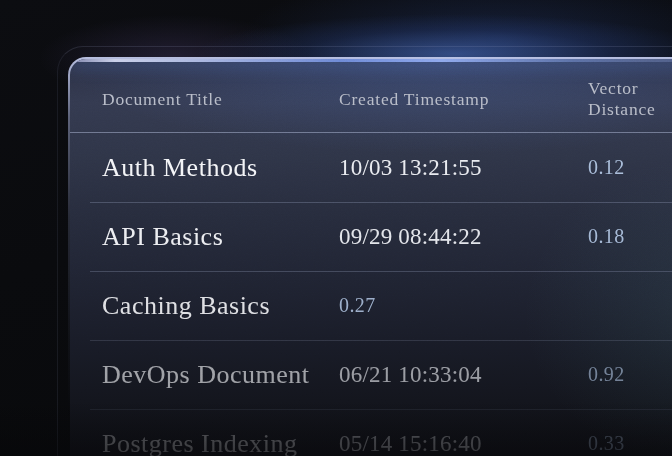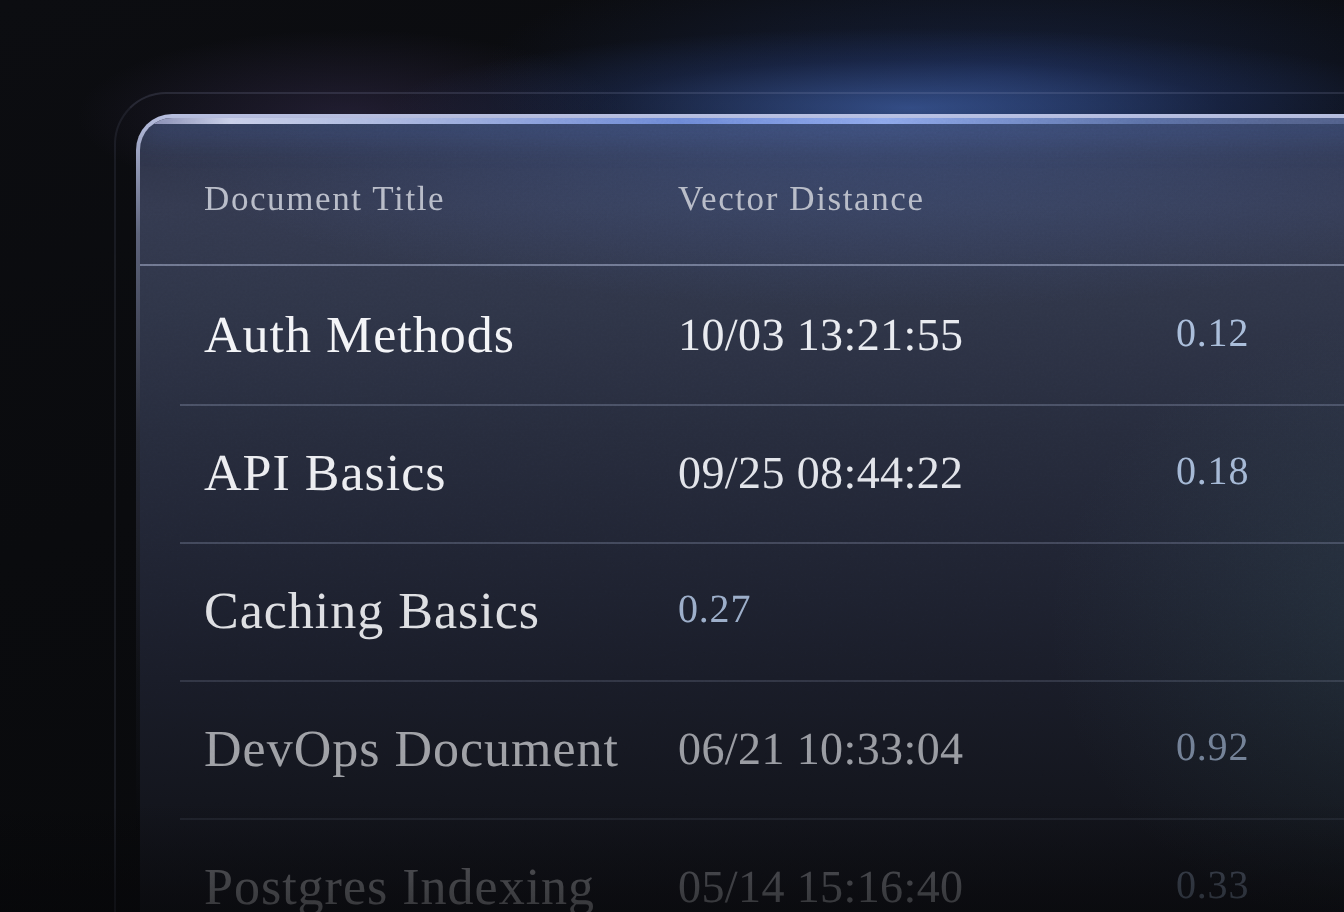--- a/index.html
+++ b/index.html
@@ -136,6 +136,7 @@
 
       <div class="thead">
         <div>Document Title</div>
+        <div>Created Timestamp</div>
         <div>Vector Distance</div>
       </div>
 

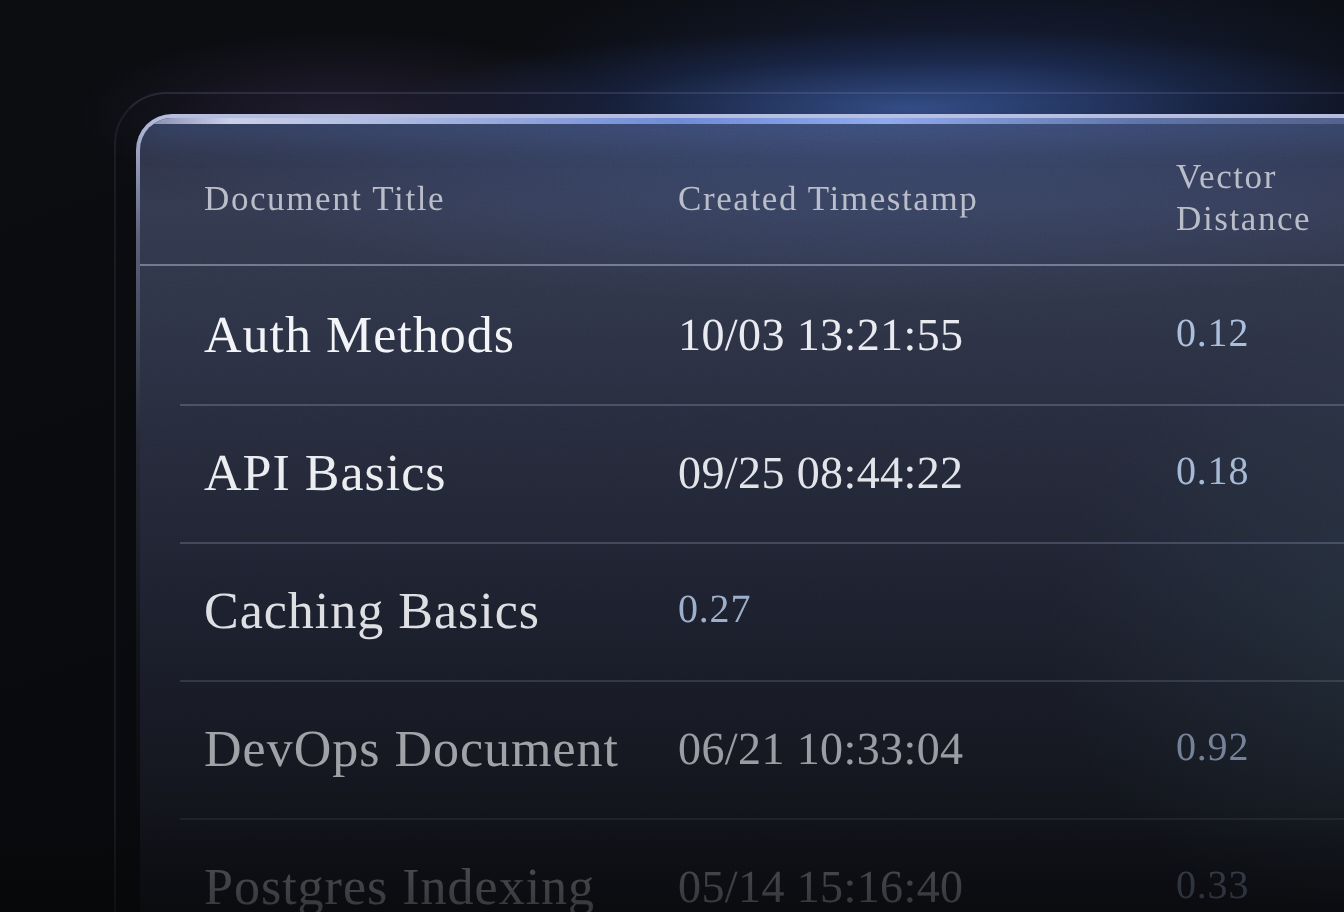--- a/index.html
+++ b/index.html
@@ -150,7 +150,7 @@
 
         <div class="row">
           <div class="cell-title">API Basics</div>
-          <div class="cell-time">09/25 08:44:22</div>
+          <div class="cell-time">09/29 08:44:22</div>
           <div class="cell-dist">0.18</div>
         </div>
 

